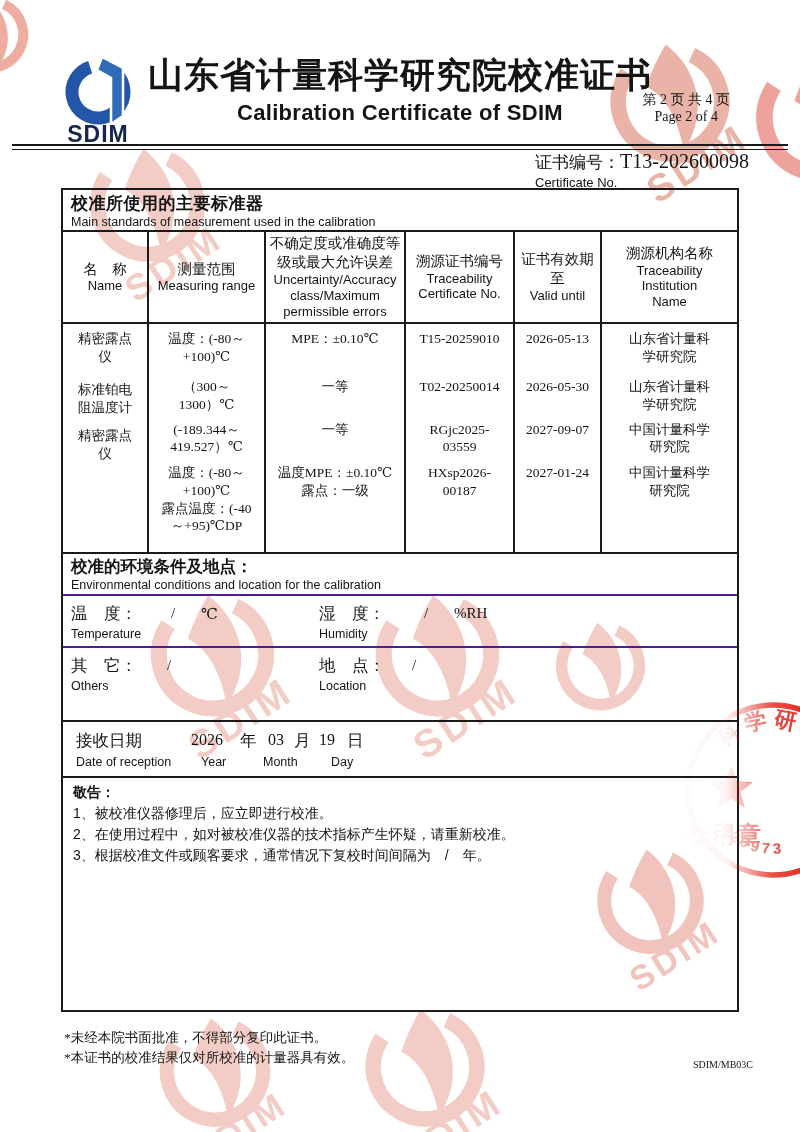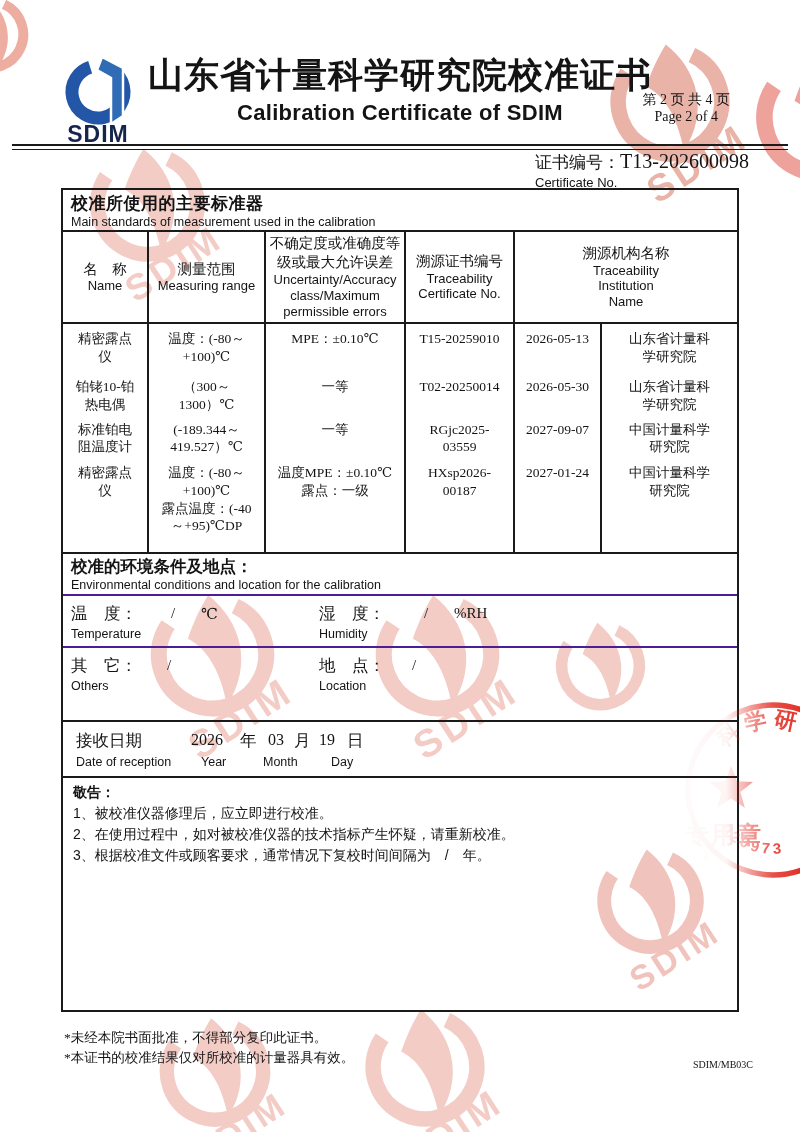--- a/index.html
+++ b/index.html
@@ -197,6 +197,11 @@
         <span class="cn">溯源证书编号</span>
         <span class="en">Traceability
 Certificate No.</span>
+      </div>
+      <div class="hcell c5">
+        <span class="cn">证书有效期
+至</span>
+        <span class="en">Valid until</span>
       </div>
       <div class="hcell c6">
         <span class="cn">溯源机构名称</span>

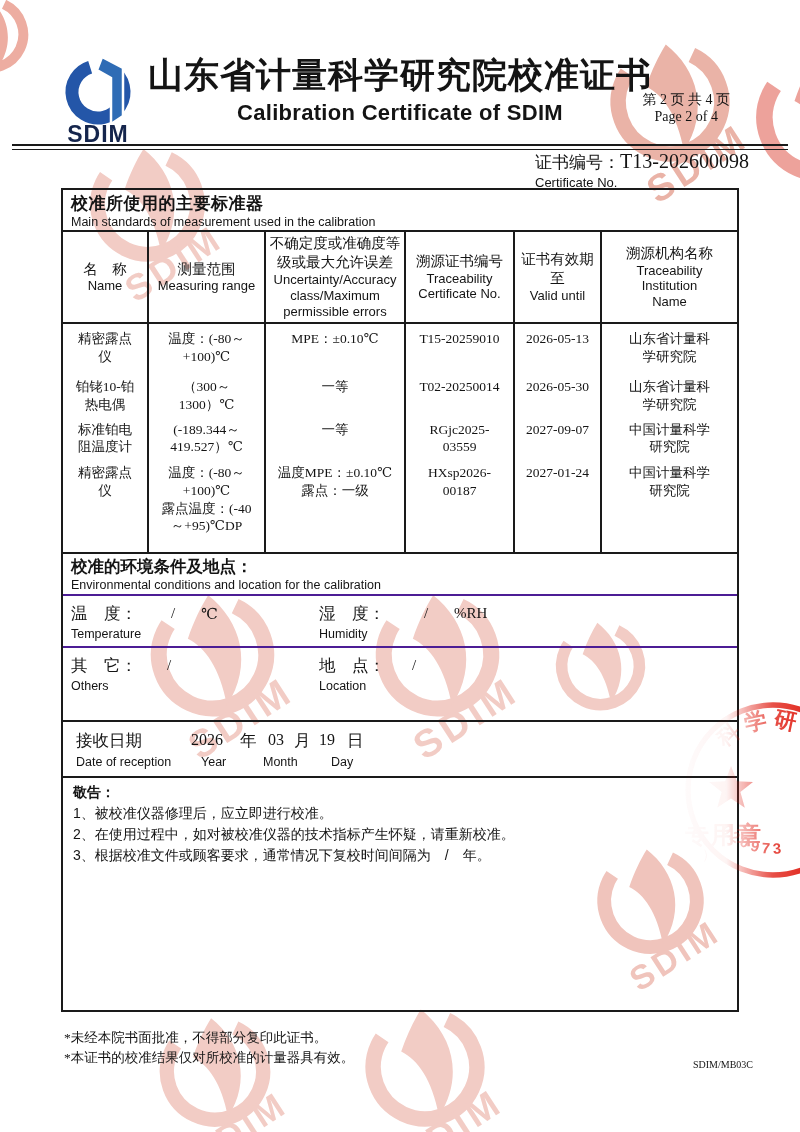--- a/index.html
+++ b/index.html
@@ -215,8 +215,6 @@
       <div class="bcol c1">
         <div class="bcell rh1">精密露点
 仪</div>
-        <div class="bcell rh2">铂铑10-铂
-热电偶</div>
         <div class="bcell rh3">标准铂电
 阻温度计</div>
         <div class="bcell rh4">精密露点

